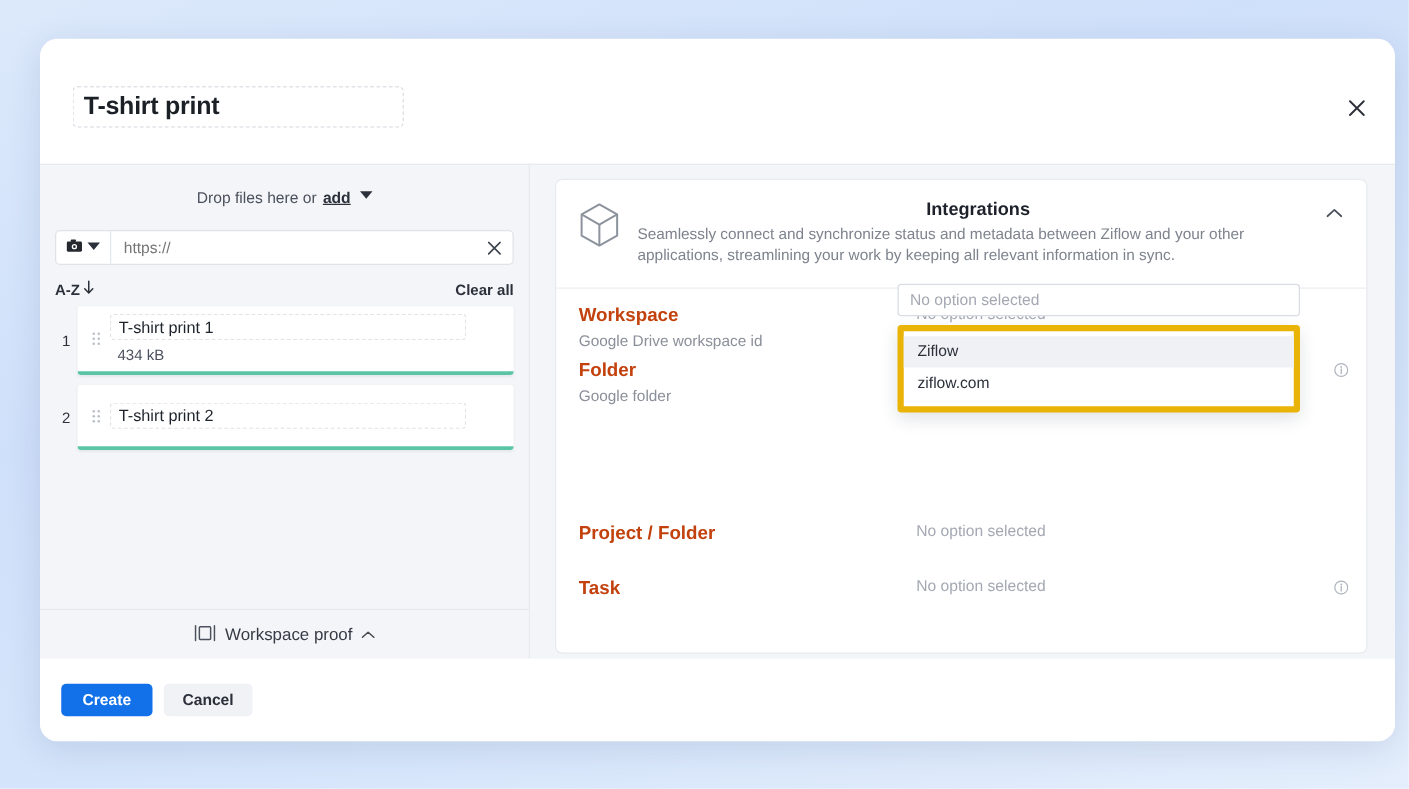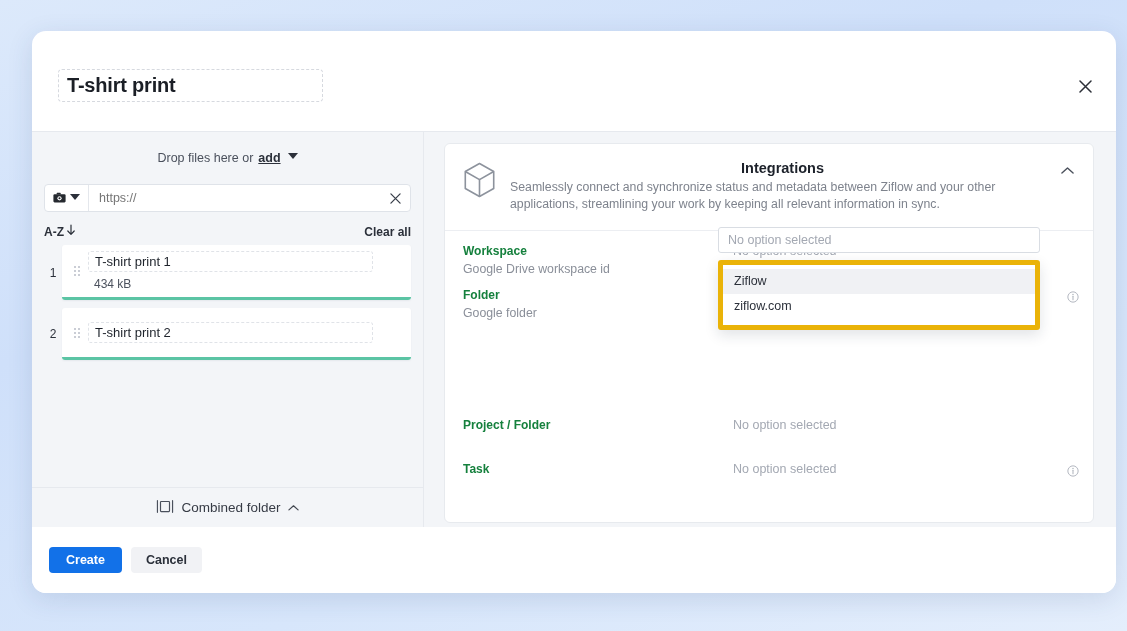--- a/index.html
+++ b/index.html
@@ -357,9 +357,9 @@
   }
   .field-label-col { width: 270px; flex-shrink: 0; }
   .field-label {
-    font-size: 12px;
-    font-weight: 700;
-    color: #15803d;
+    font-size: 15px;
+    font-weight: 700;
+    color: #c2410c;
     line-height: 1.35;
   }
   .field-sublabel {

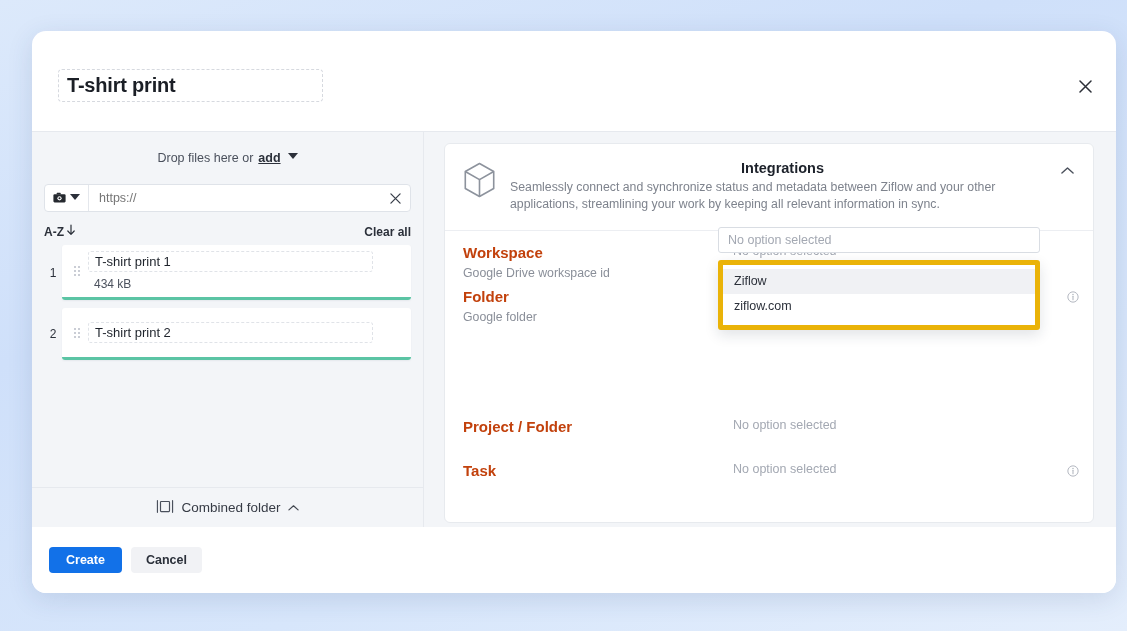--- a/index.html
+++ b/index.html
@@ -573,7 +573,7 @@
             <rect x="5" y="2.4" width="10" height="11.2" rx="0.8" stroke="#4a505c" stroke-width="1.3" fill="none"></rect>
           </svg>
         </span>
-        <span>Combined folder</span>
+        <span>Workspace proof</span>
         <span>
           <svg width="11" height="8" viewBox="0 0 12 8" aria-hidden="true">
             <path d="M1 6 L6 1.6 L11 6" stroke="#41464f" stroke-width="1.3" fill="none" stroke-linecap="round" stroke-linejoin="round"></path>

